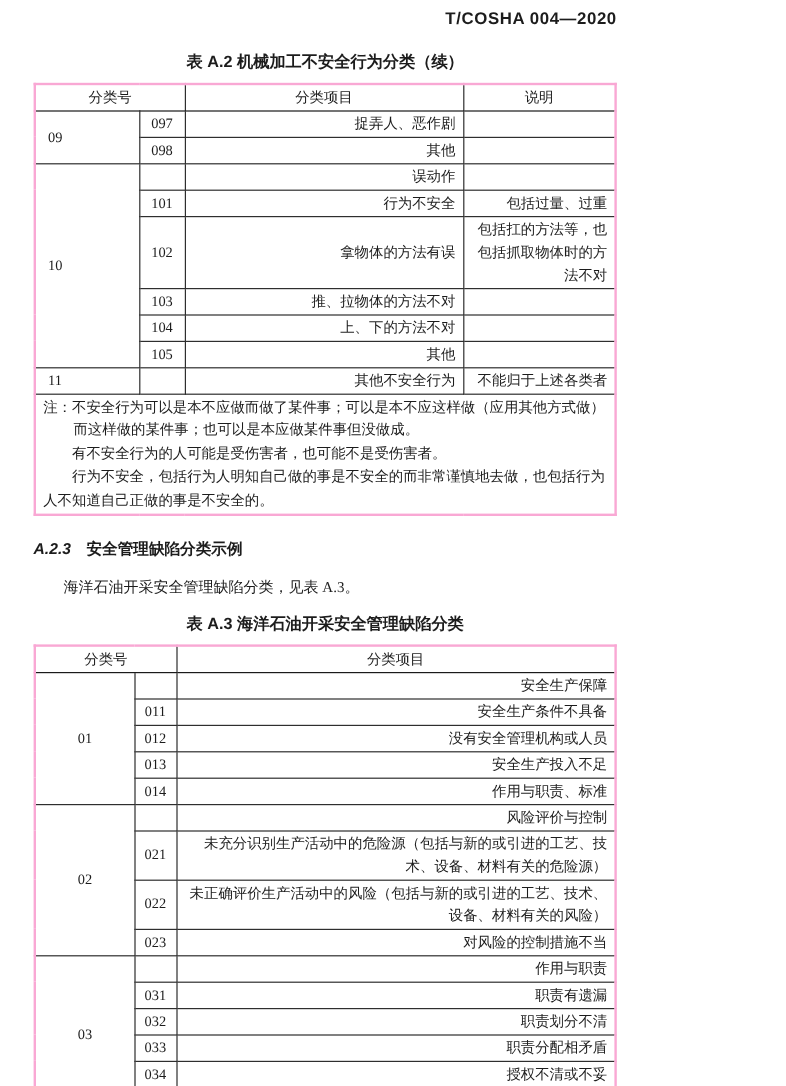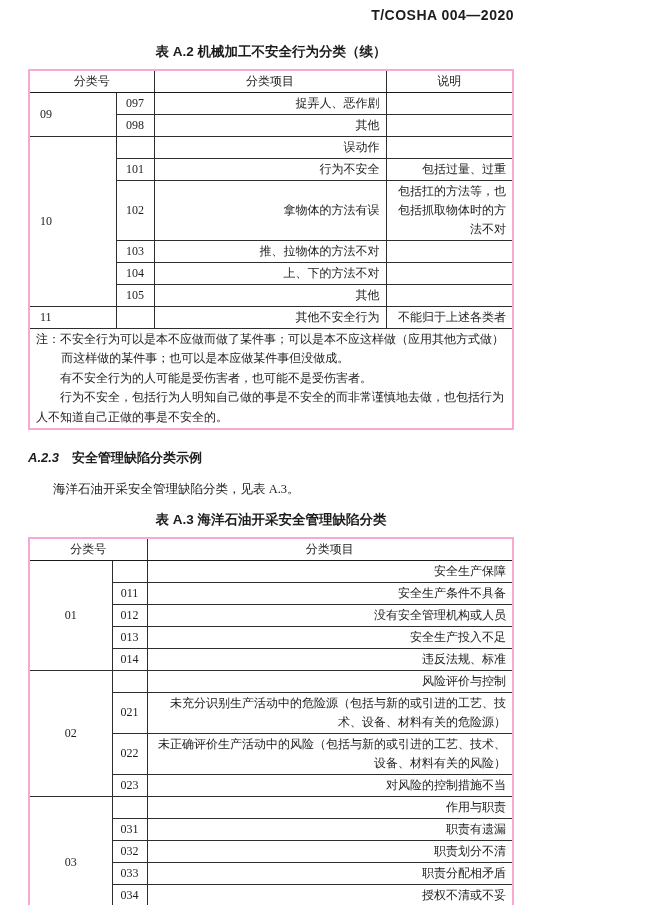--- a/index.html
+++ b/index.html
@@ -210,7 +210,7 @@
         </tr>
         <tr>
           <td class="col-code">014</td>
-          <td class="col-item">违反法规、标准</td>
+          <td class="col-item">作用与职责、标准</td>
         </tr>
         <tr>
           <td rowspan="4" class="col-group">02</td>

